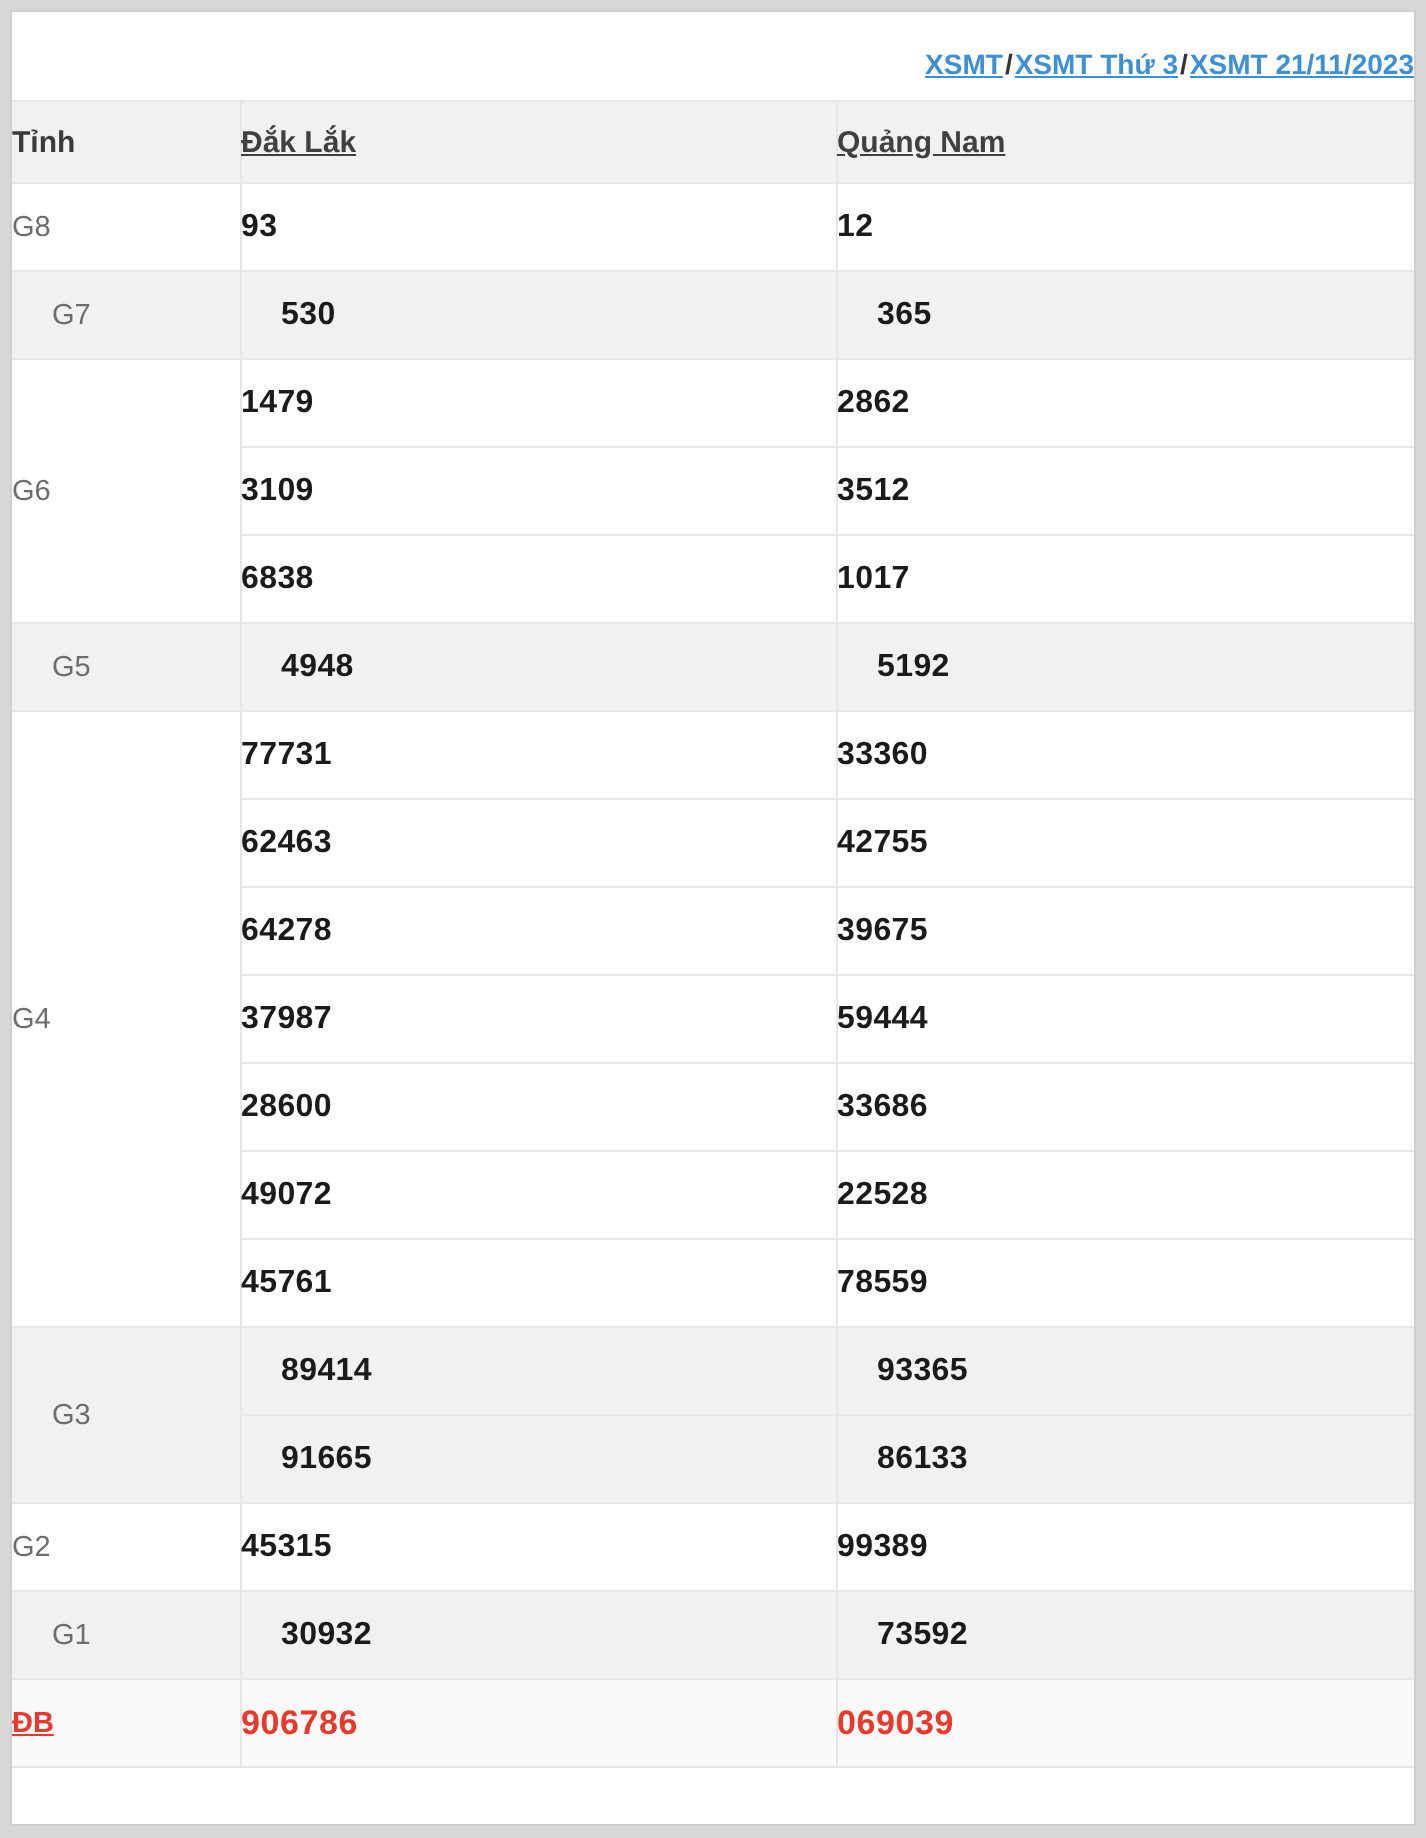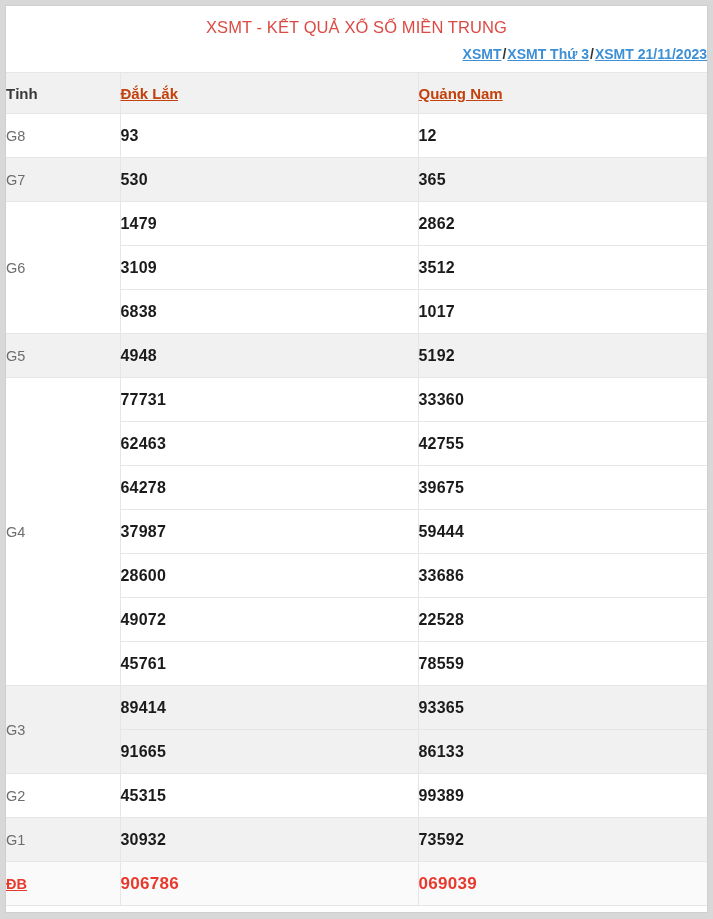--- a/index.html
+++ b/index.html
@@ -142,7 +142,6 @@
 <div class="card">
 
   <div class="header">
-    <div class="title">XSMT - KẾT QUẢ XỔ SỐ MIỀN TRUNG</div>
     <div class="breadcrumb">
       <a href="#">XSMT</a><span class="sep">/</span><a href="#">XSMT Thứ 3</a><span class="sep">/</span><a href="#">XSMT 21/11/2023</a>
     </div>

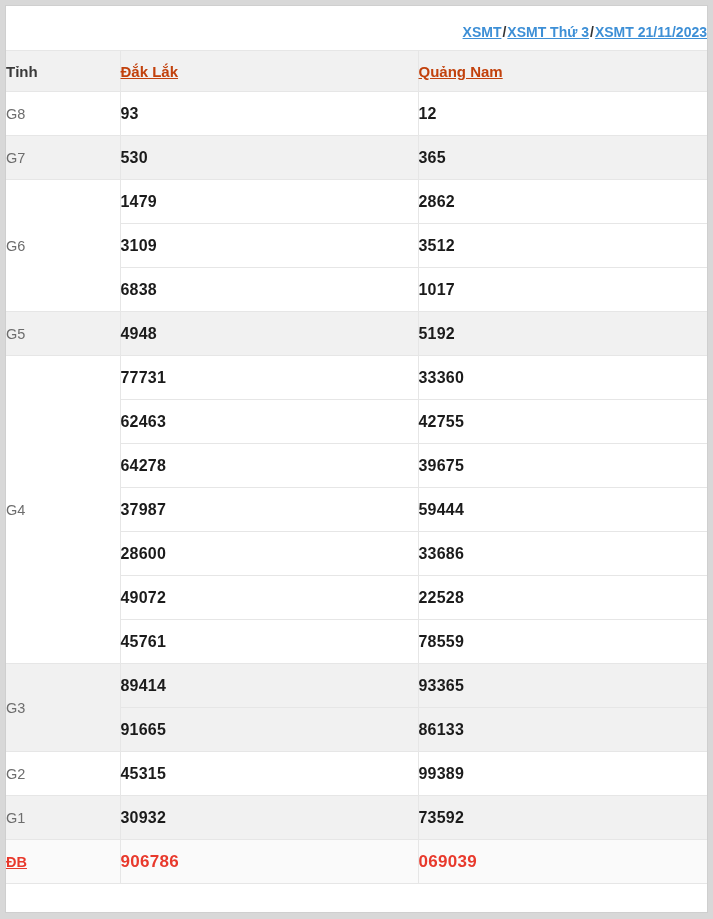--- a/index.html
+++ b/index.html
@@ -94,7 +94,7 @@
     font-weight: bold;
   }
   th.prov-head a {
-    color: #c2410c;
+    color: #404040;
     font-size: 15px;
     font-weight: bold;
     text-decoration: underline;

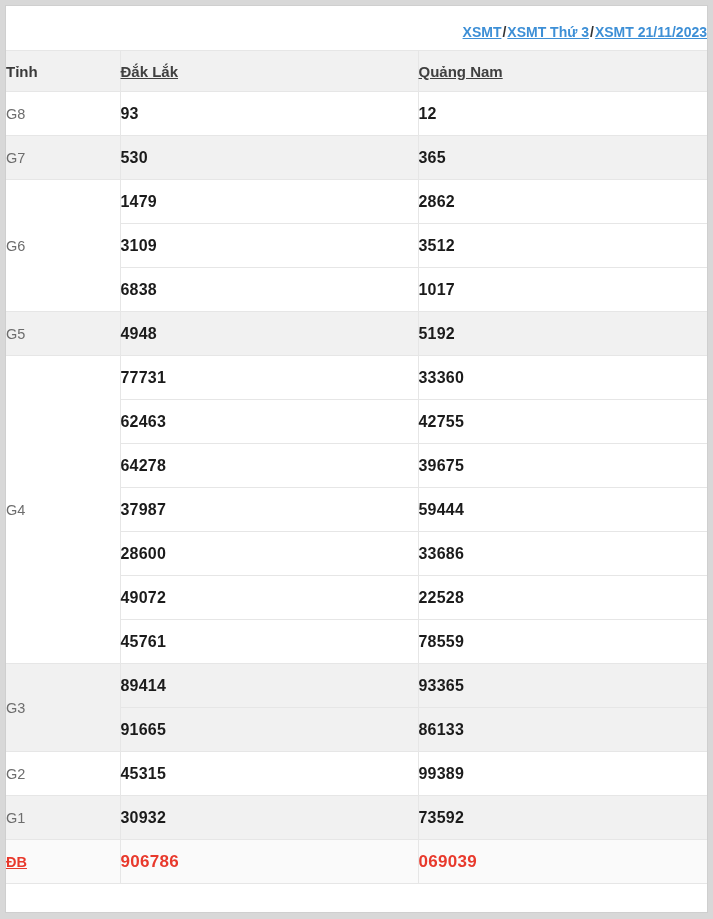--- a/index.html
+++ b/index.html
@@ -114,7 +114,7 @@
     letter-spacing: 0.2px;
   }
 
-  tr.band-gray td { background: #f1f1f1; }
+  tr.band-gray td { background: #f1f1f1; padding-left: 20px; }
   tr.band-white td { background: #ffffff; }
 
   tr.db td,

